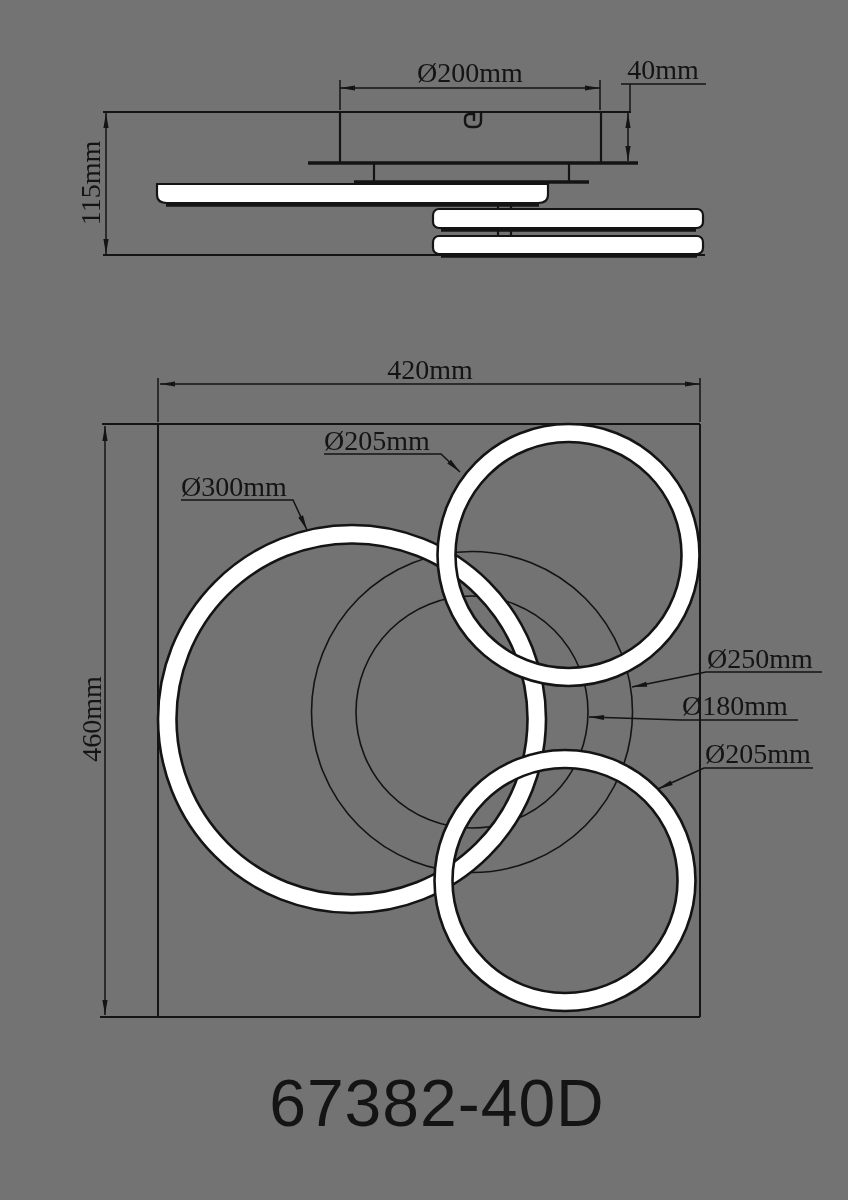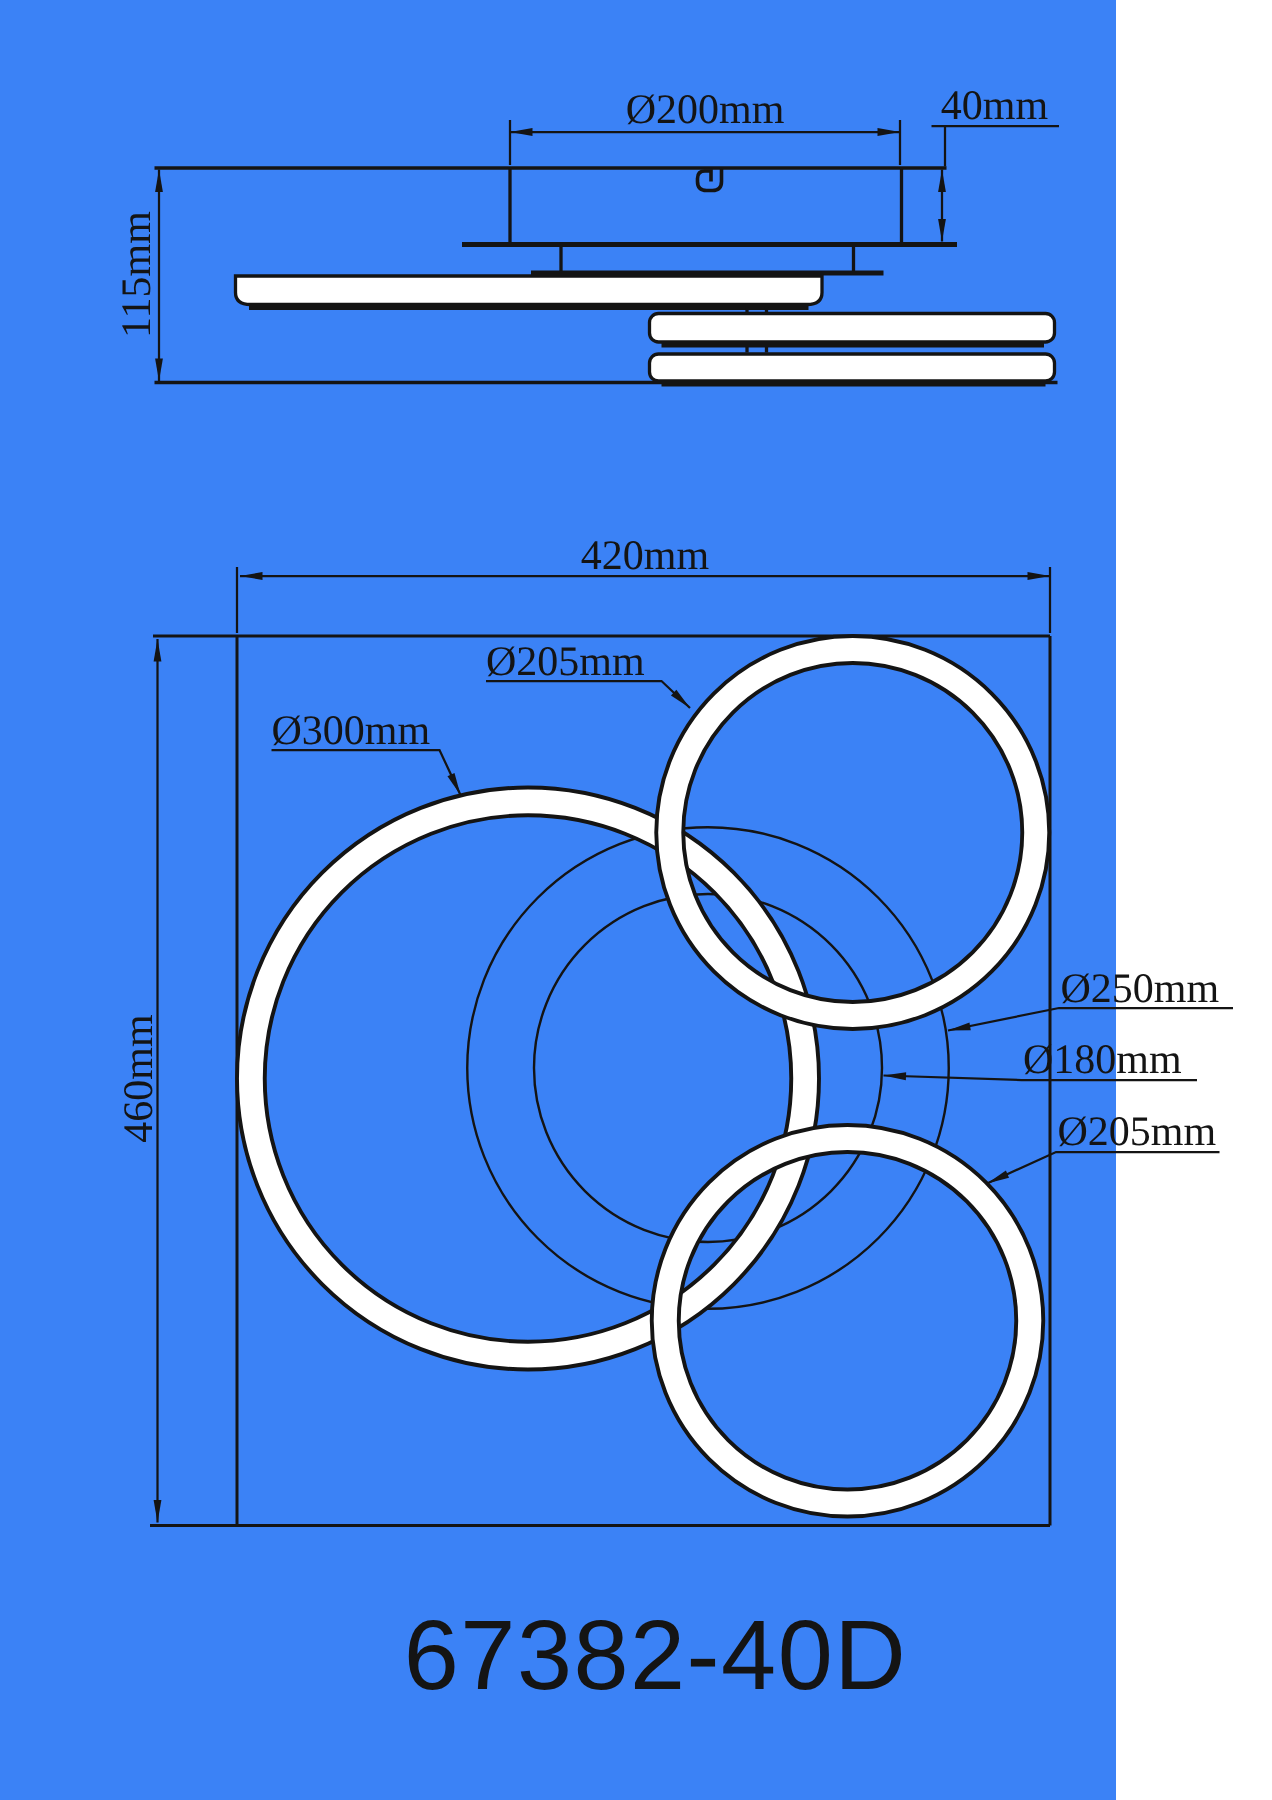--- a/index.html
+++ b/index.html
@@ -12,9 +12,9 @@
   }
   .sheet {
     position: relative;
-    width: 744px;
+    width: 848px;
     height: 1200px;
-    background: #3b82f6;
+    background: #737373;
     font-family: "Liberation Serif", serif;
   }
   svg { display: block; }

